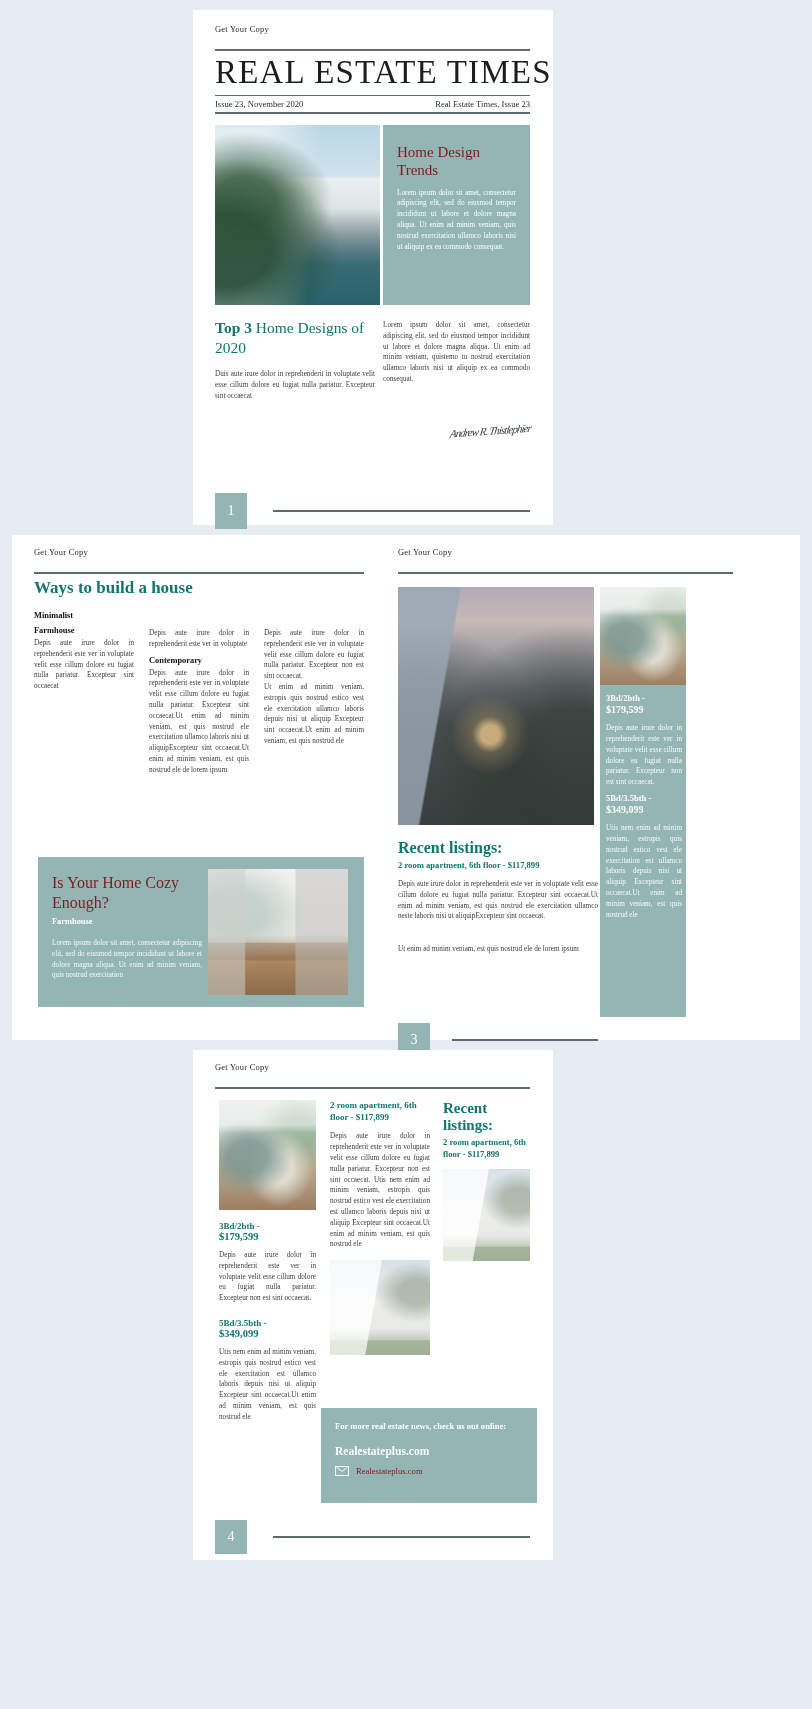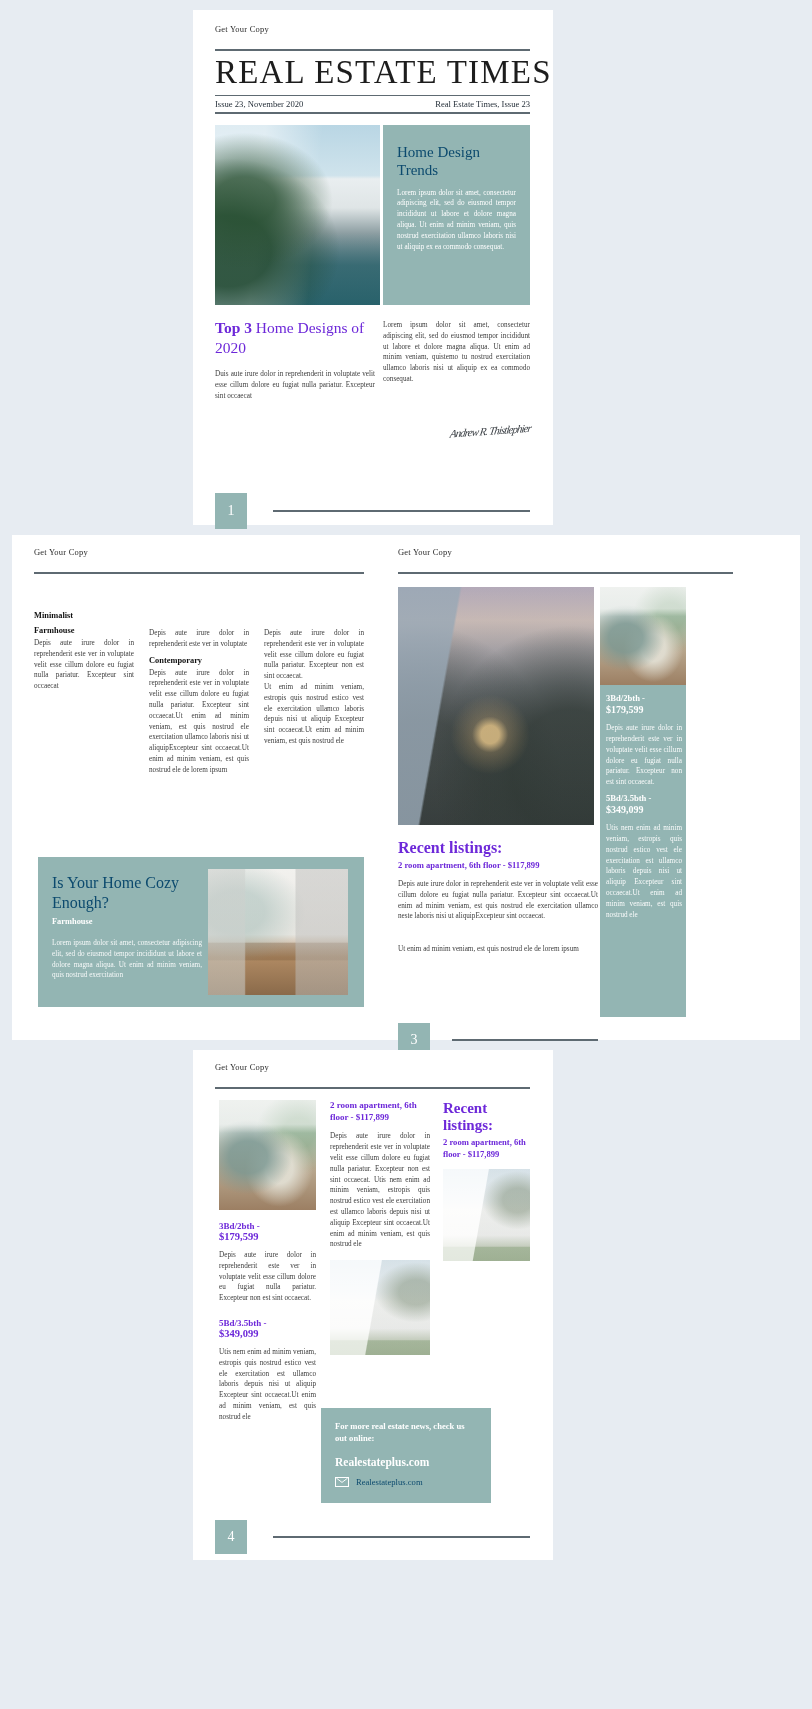--- a/index.html
+++ b/index.html
@@ -34,7 +34,7 @@
 
   
   .teal { background: #93b5b3; }
-  .teal-txt { color: #0c4a6e; }
+  .teal-txt { color: #7f1d1d; }
 
   
   .ph { background-size: cover; background-position: center; position: relative; overflow: hidden; }

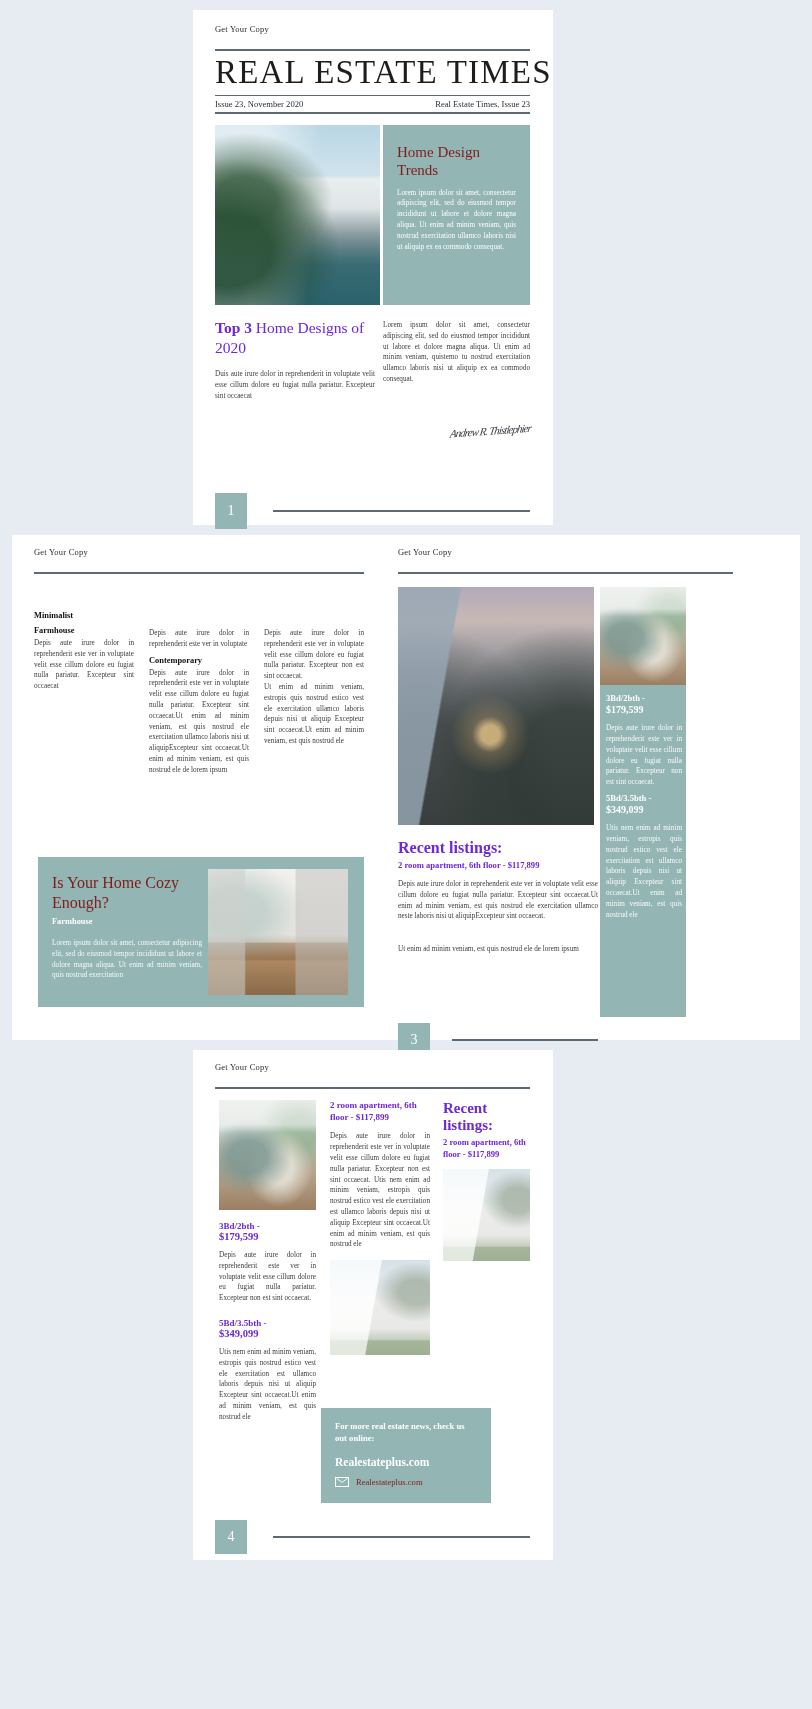--- a/index.html
+++ b/index.html
@@ -95,7 +95,7 @@
   }
 
   
-  .h-serif-bold { font-family: "Liberation Serif", serif; font-weight: 700; color:#6d28d9; }
+  .h-serif-bold { font-family: "Liberation Serif", serif; font-weight: 700; color:#0f766e; }
   .body-txt {
     font-size: 7.2px; line-height: 1.5; color: #3c3c3c; text-align: justify;
   }

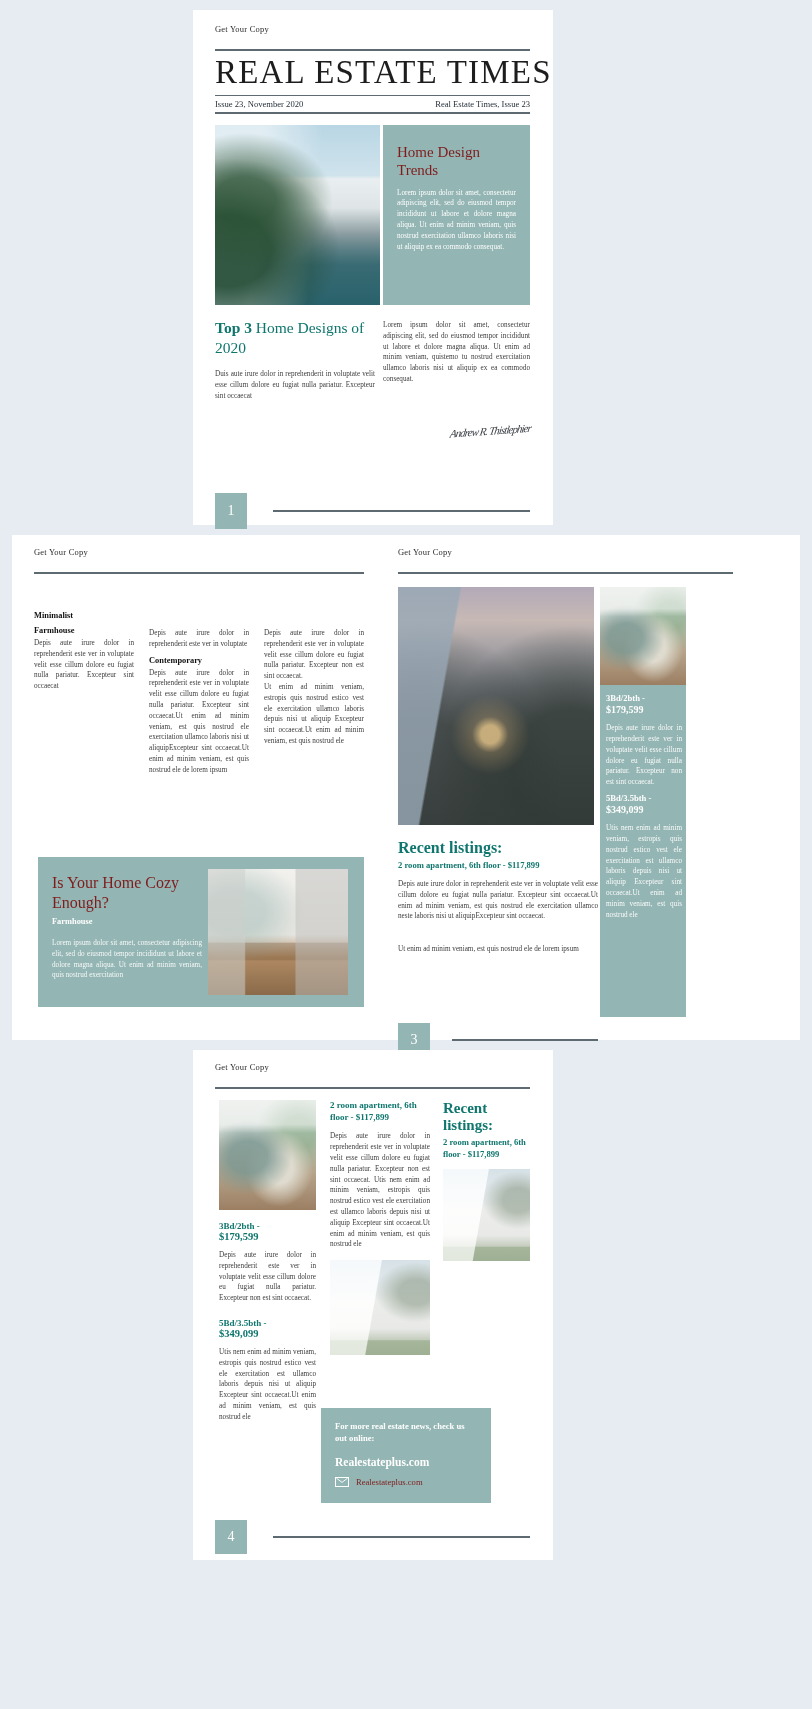--- a/index.html
+++ b/index.html
@@ -165,6 +165,7 @@
     <div class="rule"></div>
   </div>
 
+  <div class="h-serif-bold" style="position:absolute; left:22px; top:43px; width:330px; font-size:17px;">Ways to build a house</div>
 
   <div style="position:absolute; left:22px; top:76px; width:100px;">
     <div class="sub-h" style="margin-top:0;">Minimalist</div>

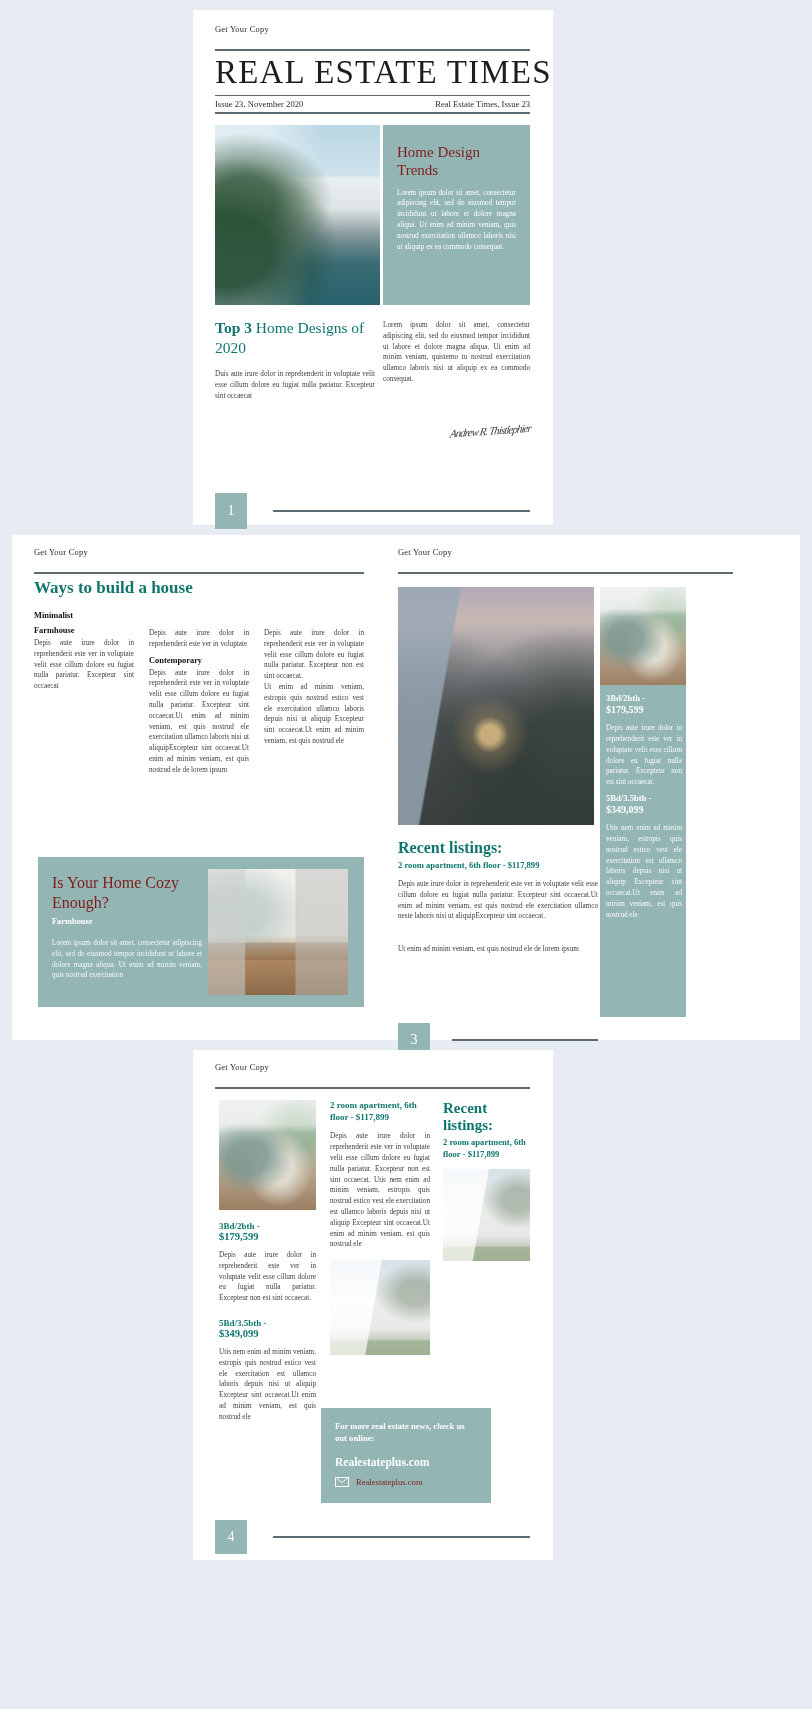--- a/index.html
+++ b/index.html
@@ -259,7 +259,7 @@
     <div class="ph ph-whitehouse" style="width:87px; height:92px; margin-top:9px;"></div>
   </div>
 
-  <div class="teal" style="position:absolute; left:128px; top:358px; width:170px; height:95px; padding:13px 14px;">
+  <div class="teal" style="position:absolute; left:128px; top:358px; width:216px; height:95px; padding:13px 14px;">
     <div class="teal-txt h-serif-bold" style="color:#fff; font-size:8.6px; line-height:1.35;">For more real estate news, check us out online:</div>
     <div class="teal-txt h-serif-bold" style="color:#fff; font-size:11.5px; margin-top:12px;">Realestateplus.com</div>
     <div style="display:flex; align-items:center; gap:7px; margin-top:9px;">

